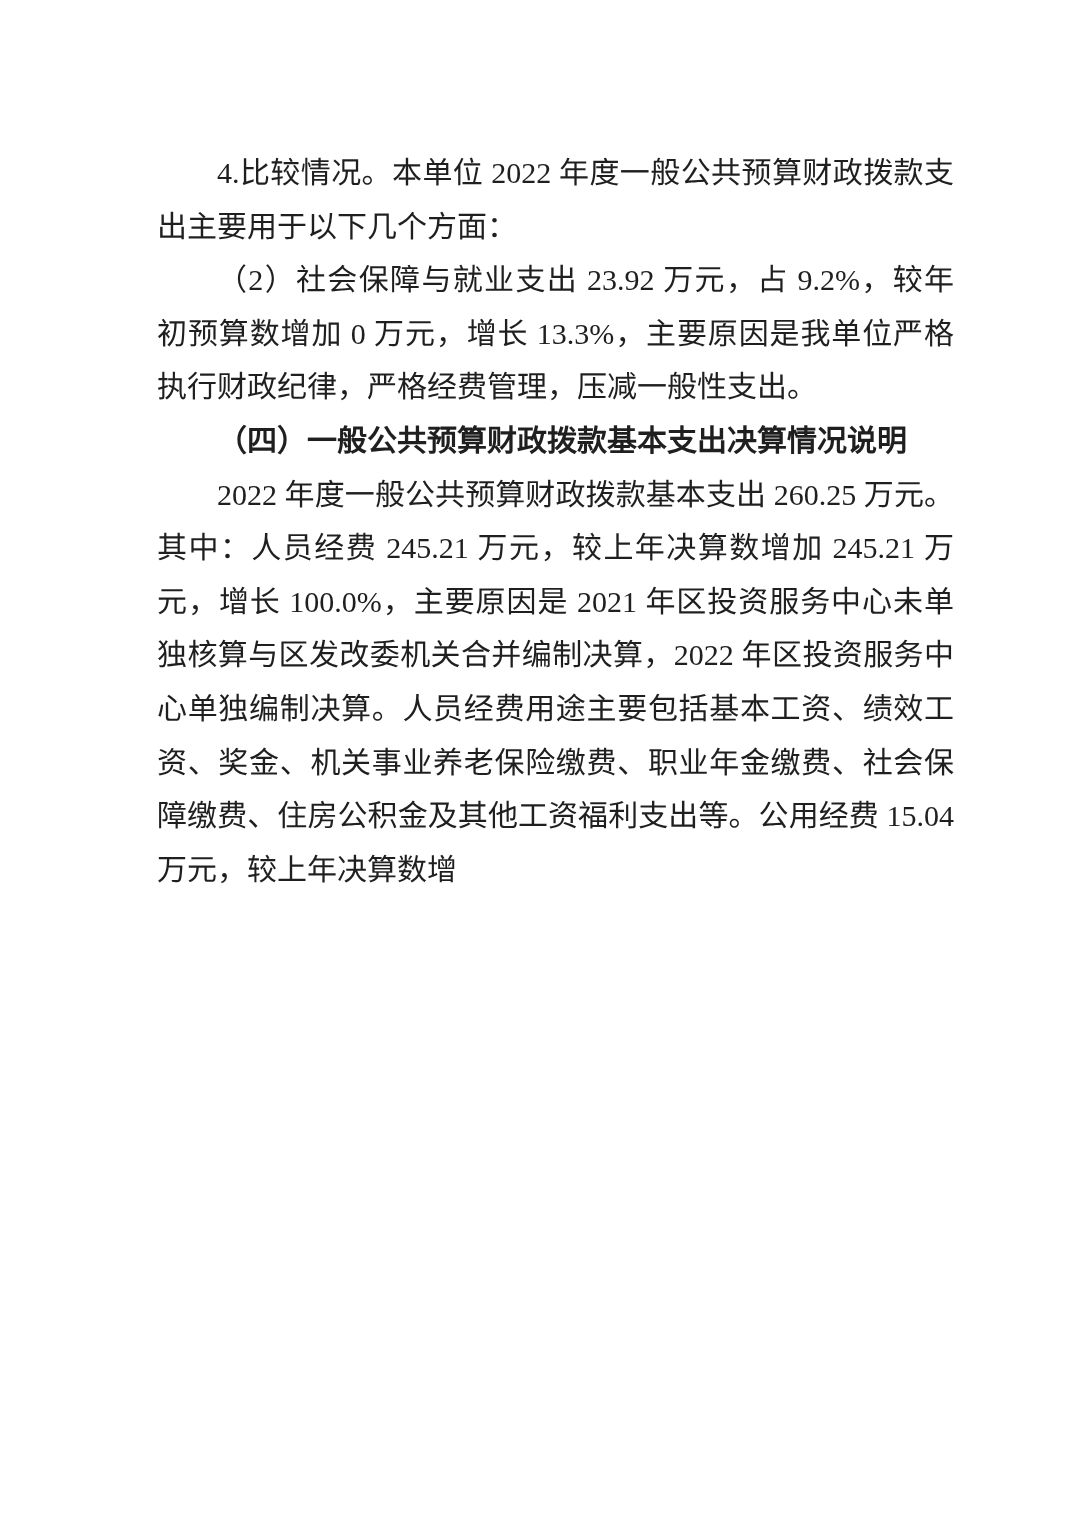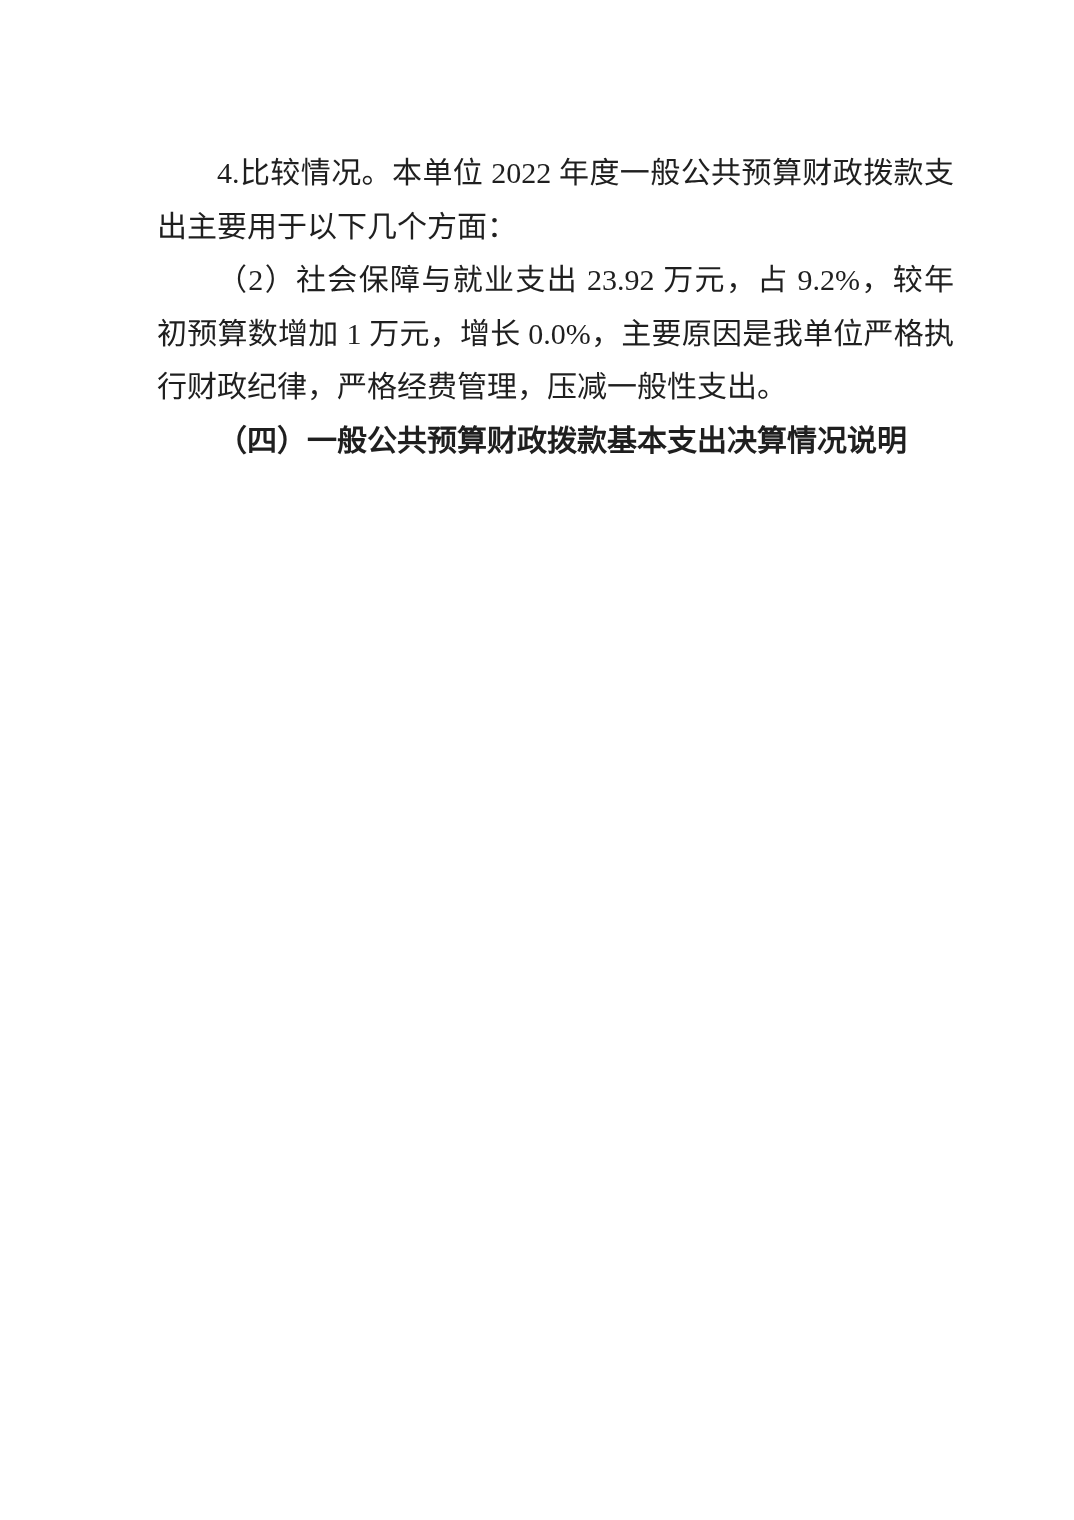--- a/index.html
+++ b/index.html
@@ -41,7 +41,7 @@
 
 <div class="page">
   <p class="para">4.比较情况。本单位 2022 年度一般公共预算财政拨款支出主要用于以下几个方面：</p>
-  <p class="para">（2）社会保障与就业支出 23.92 万元，占 9.2%，较年初预算数增加 1 万元，增长 0.0%，主要原因是我单位严格执行财政纪律，严格经费管理，压减一般性支出。</p>
+  <p class="para">（2）社会保障与就业支出 23.92 万元，占 9.2%，较年初预算数增加 0 万元，增长 13.3%，主要原因是我单位严格执行财政纪律，严格经费管理，压减一般性支出。</p>
   <p class="para bold">（四）一般公共预算财政拨款基本支出决算情况说明</p>
 </div>
 

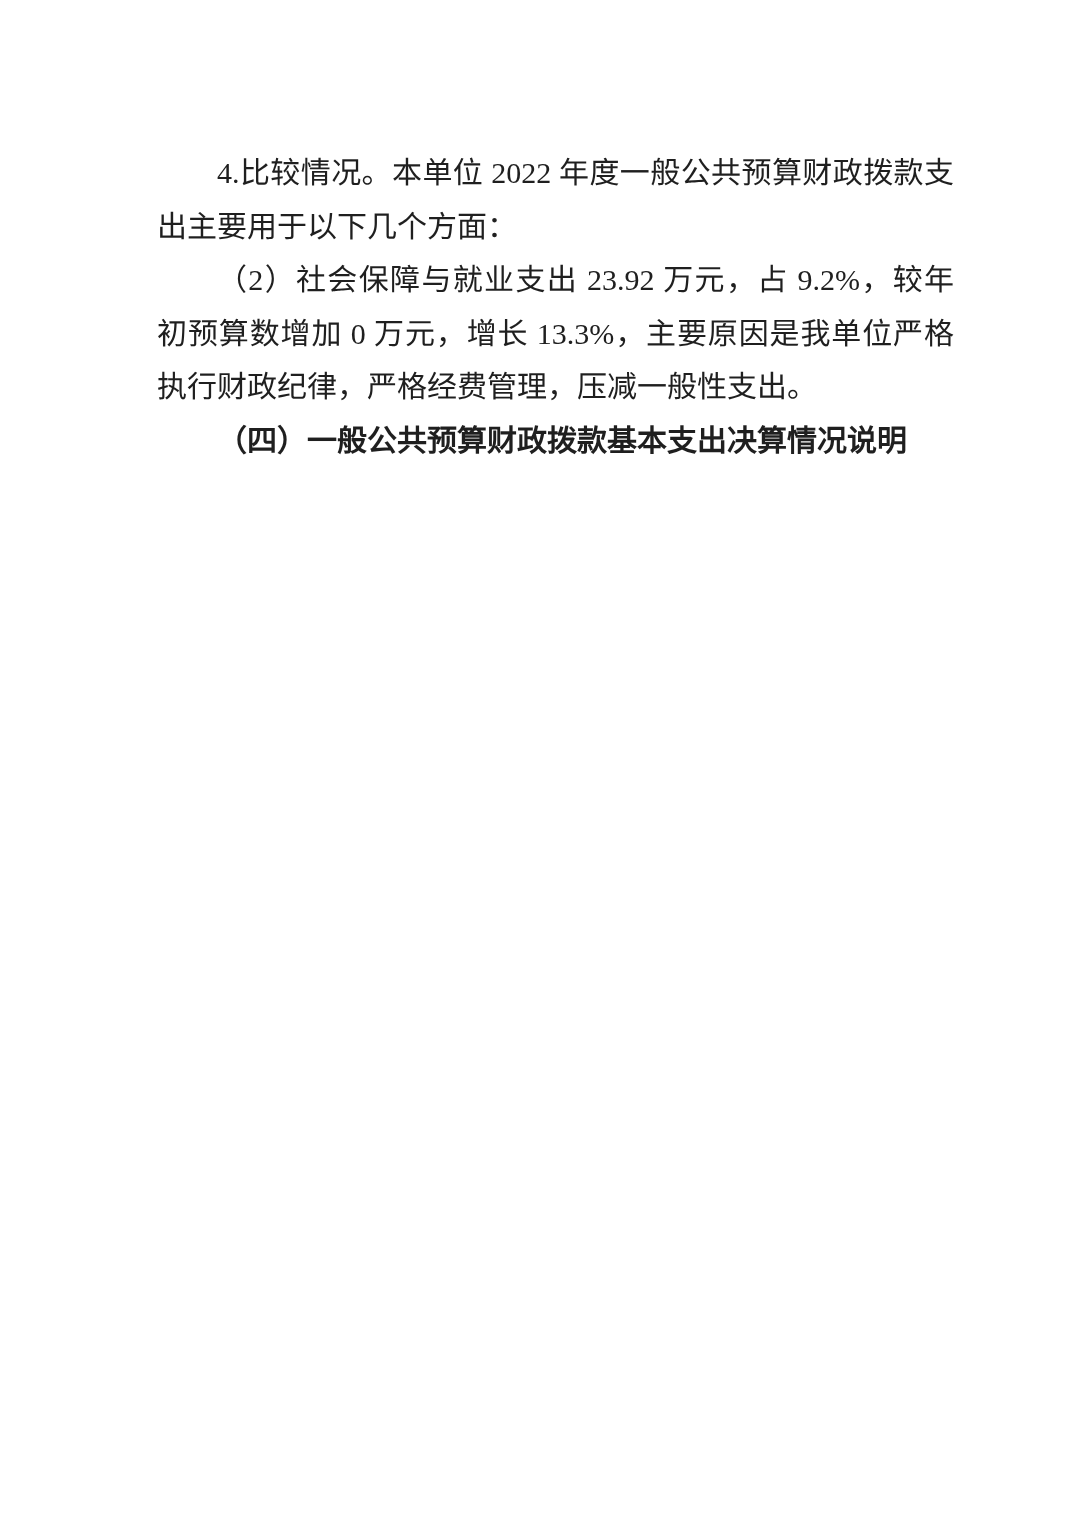--- a/index.html
+++ b/index.html
@@ -43,6 +43,7 @@
   <p class="para">4.比较情况。本单位 2022 年度一般公共预算财政拨款支出主要用于以下几个方面：</p>
   <p class="para">（2）社会保障与就业支出 23.92 万元，占 9.2%，较年初预算数增加 0 万元，增长 13.3%，主要原因是我单位严格执行财政纪律，严格经费管理，压减一般性支出。</p>
   <p class="para bold">（四）一般公共预算财政拨款基本支出决算情况说明</p>
+  <p class="para">2022 年度一般公共预算财政拨款基本支出 260.25 万元。其中：人员经费 245.21 万元，较上年决算数增加 245.21 万元，增长 100.0%，主要原因是 2021 年区投资服务中心未单独核算与区发改委机关合并编制决算，2022 年区投资服务中心单独编制决算。人员经费用途主要包括基本工资、绩效工资、奖金、机关事业养老保险缴费、职业年金缴费、社会保障缴费、住房公积金及其他工资福利支出等。公用经费 15.04 万元，较上年决算数增</p>
 </div>
 
 </body></html>

